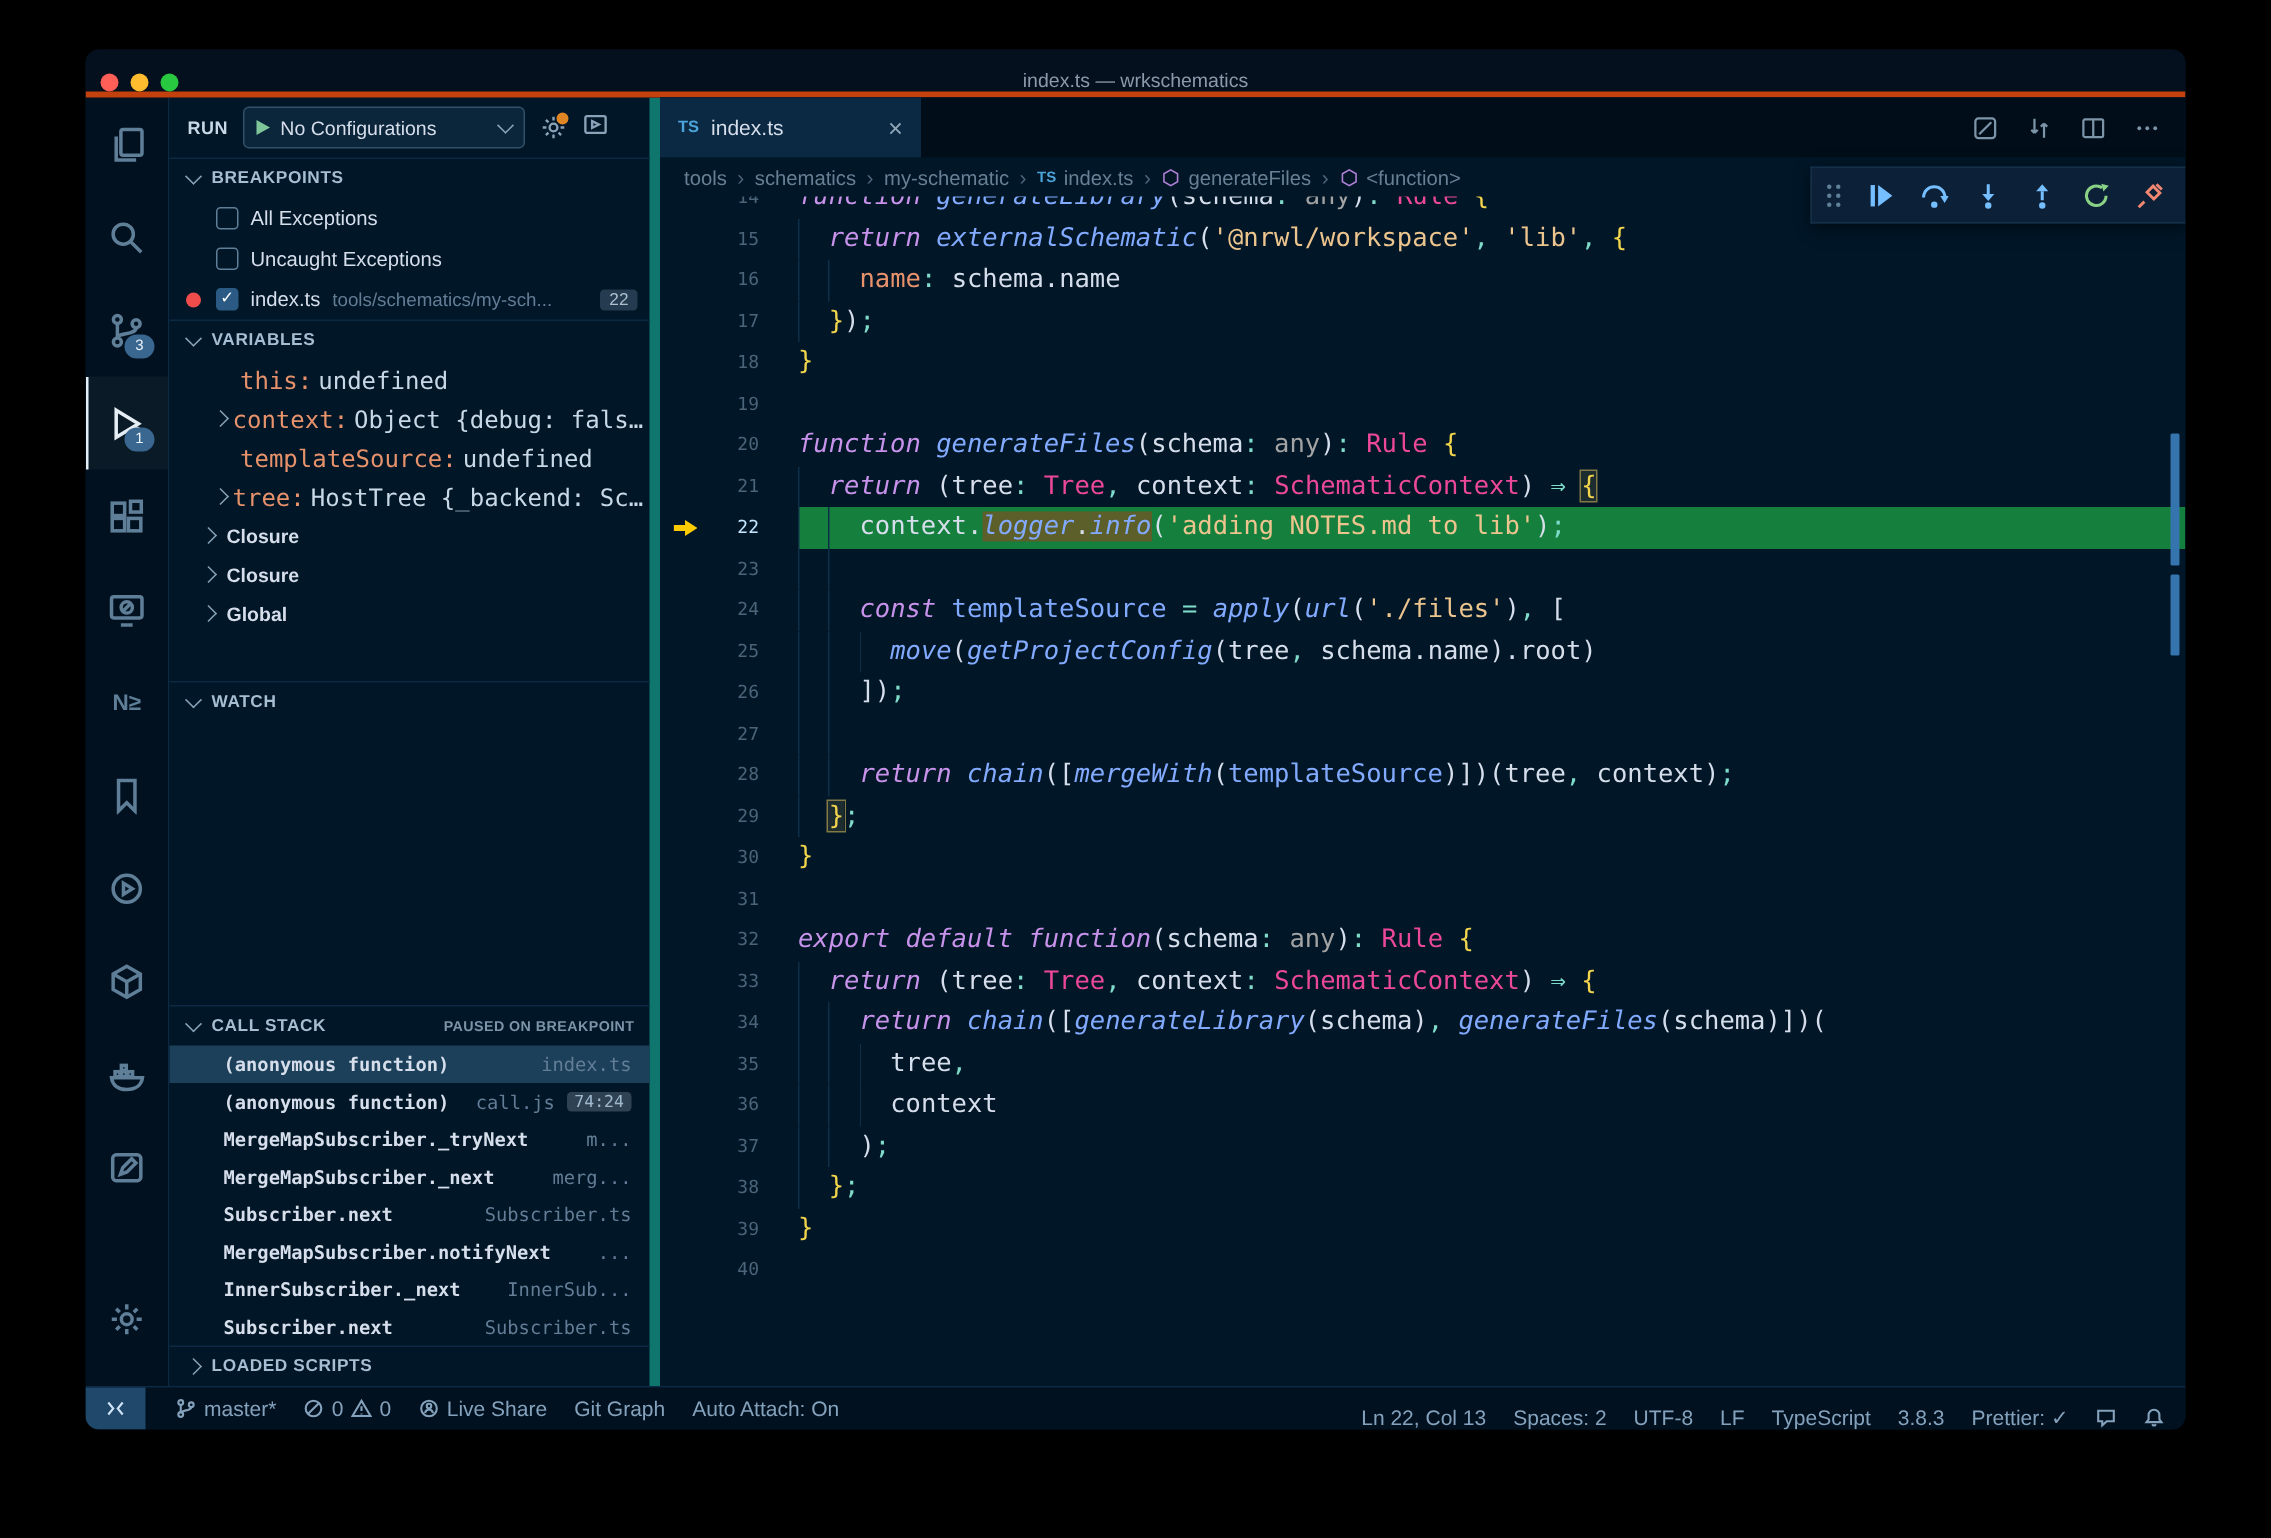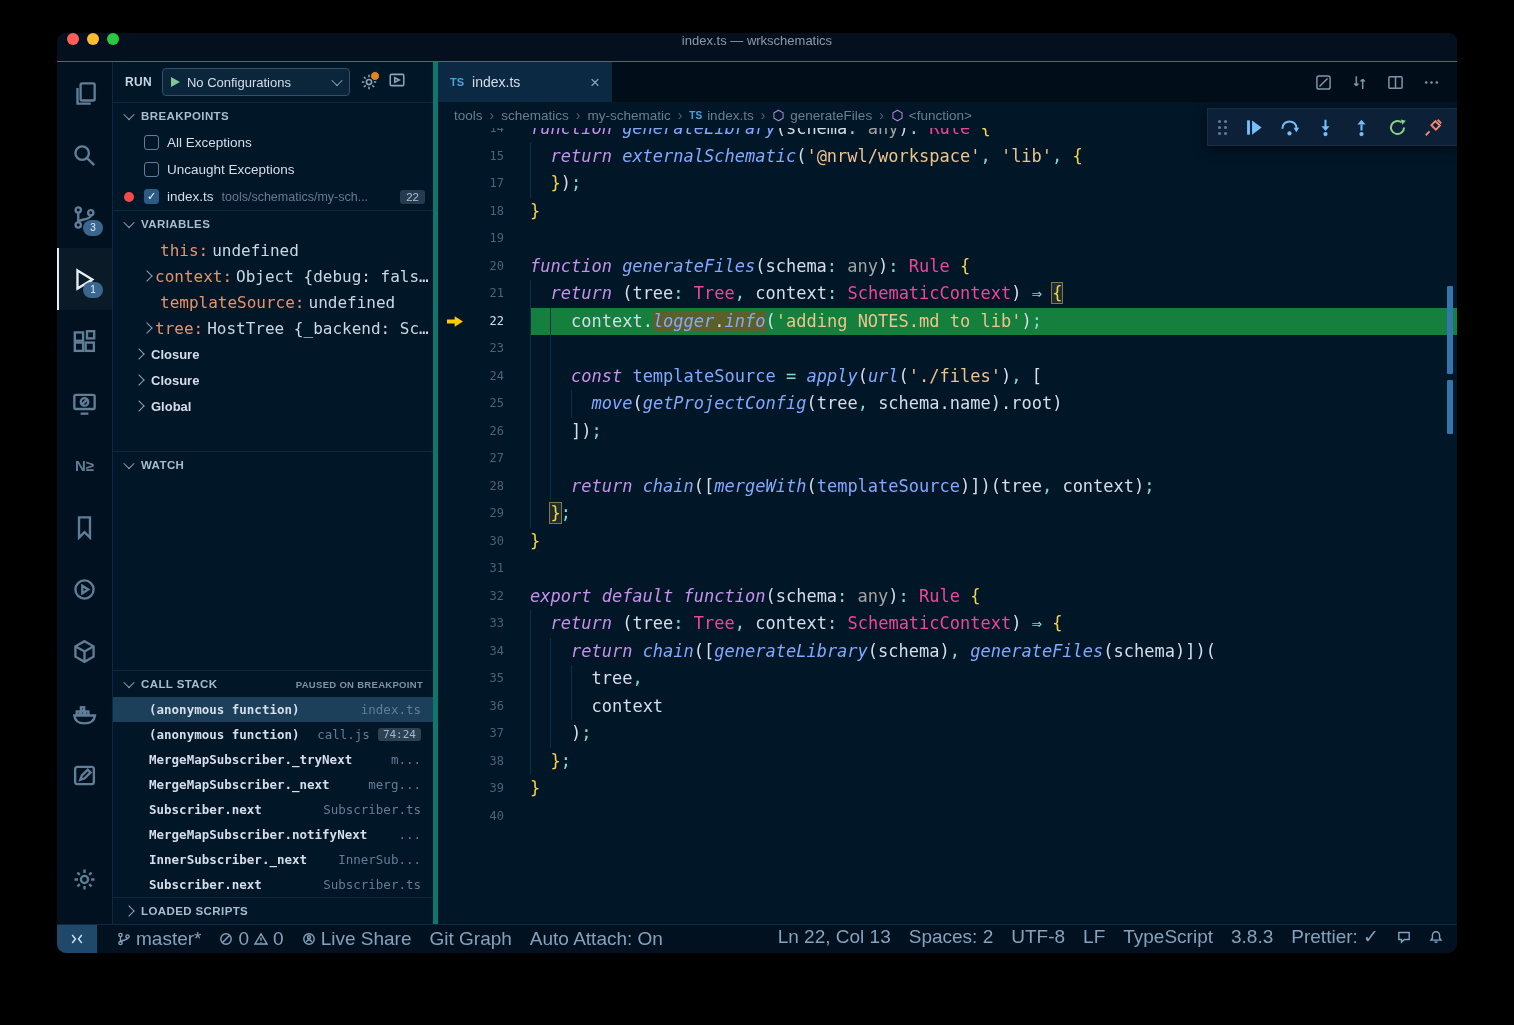--- a/index.html
+++ b/index.html
@@ -7,7 +7,7 @@
   .window{position:absolute;left:57px;top:33px;width:1400px;height:920px;background:#011627;border-radius:9px;overflow:hidden;
           box-shadow:0 25px 70px rgba(0,0,0,.8);display:flex;flex-direction:column;}
   
-  .titlebar{height:28px;background:#04101d;display:flex;align-items:flex-start;position:relative;flex:none;border-bottom:1px solid #c2410c;}
+  .titlebar{height:28px;background:#04101d;display:flex;align-items:flex-end;position:relative;flex:none;border-bottom:4px solid #c2410c;}
   .lights{display:flex;gap:8px;margin-left:10px;}
   .light{width:12px;height:12px;border-radius:50%;}
   .light.red{background:#ff5f57}.light.yellow{background:#febc2e}.light.green{background:#28c840}

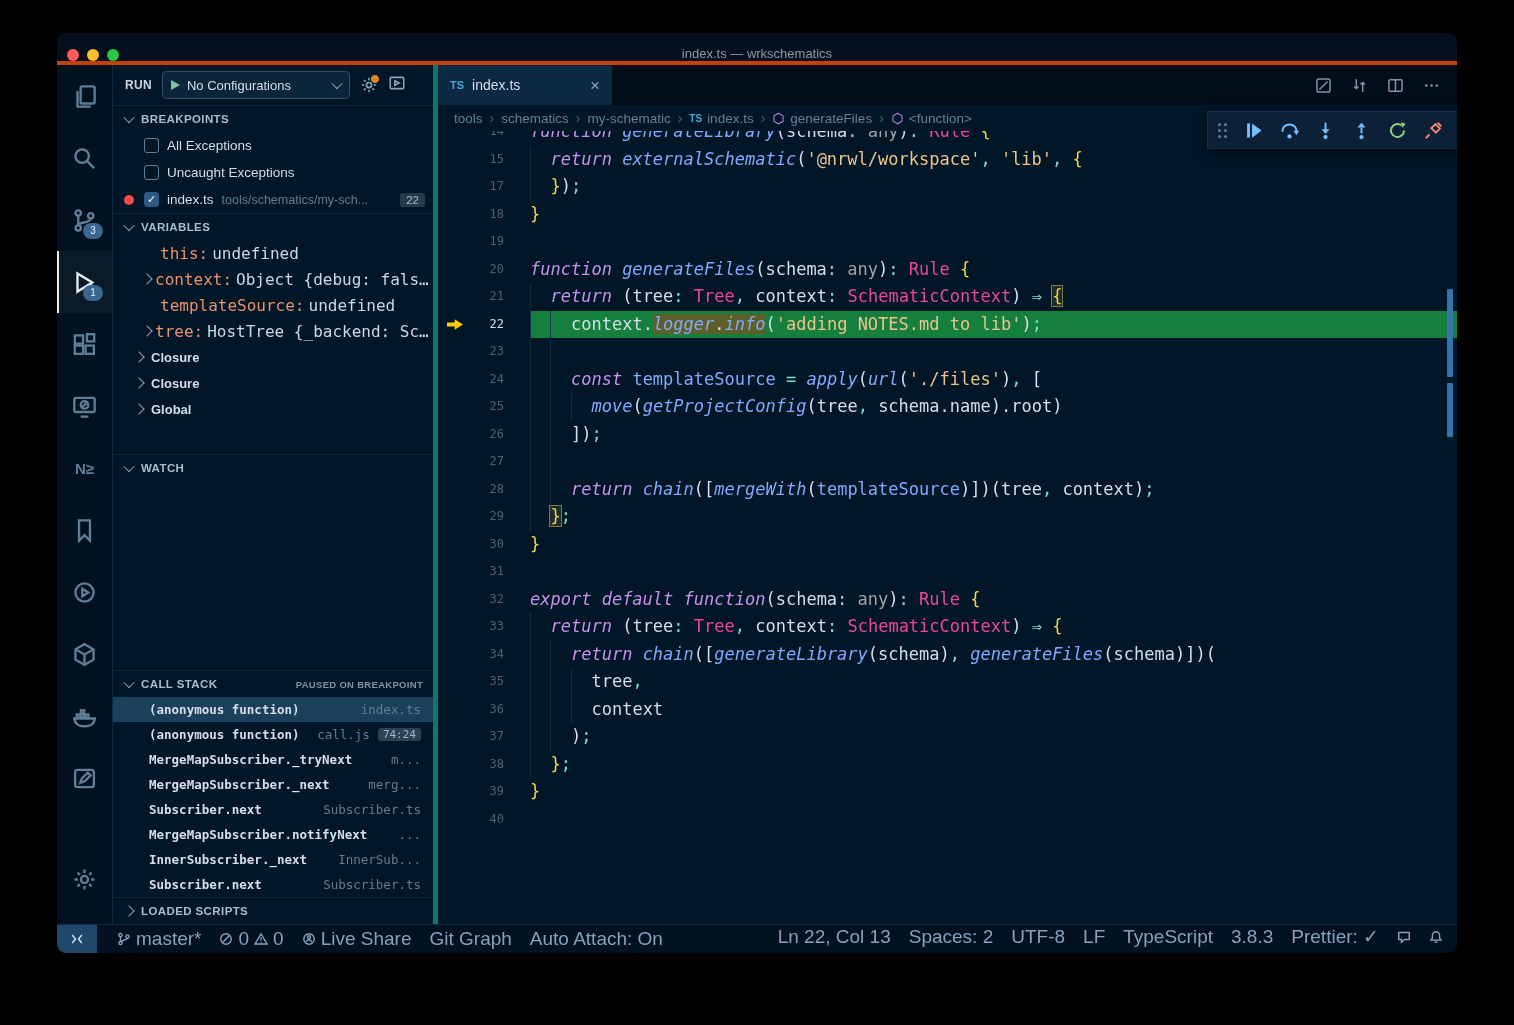--- a/index.html
+++ b/index.html
@@ -25,7 +25,7 @@
   .act-item.bottom{margin-top:auto;margin-bottom:14px;}
   .nx-text{font-weight:bold;font-size:15px;color:#5f7e97;}
   
-  .sidebar{width:320px;flex:none;background:#011627;border-right:5px solid #0f766e;display:flex;flex-direction:column;color:#d6deeb;min-height:0;}
+  .sidebar{width:320px;flex:none;background:#011627;border-right:7px solid #0f766e;display:flex;flex-direction:column;color:#d6deeb;min-height:0;}
   .runbar{height:40px;flex:none;display:flex;align-items:center;padding:0 12px;gap:10px;}
   .run-label{font-size:12px;font-weight:bold;color:#c9d8e6;letter-spacing:.3px;}
   .cfg-select{height:26px;flex:1;max-width:170px;display:flex;align-items:center;gap:7px;background:#0b253a;border:1px solid #33506a;

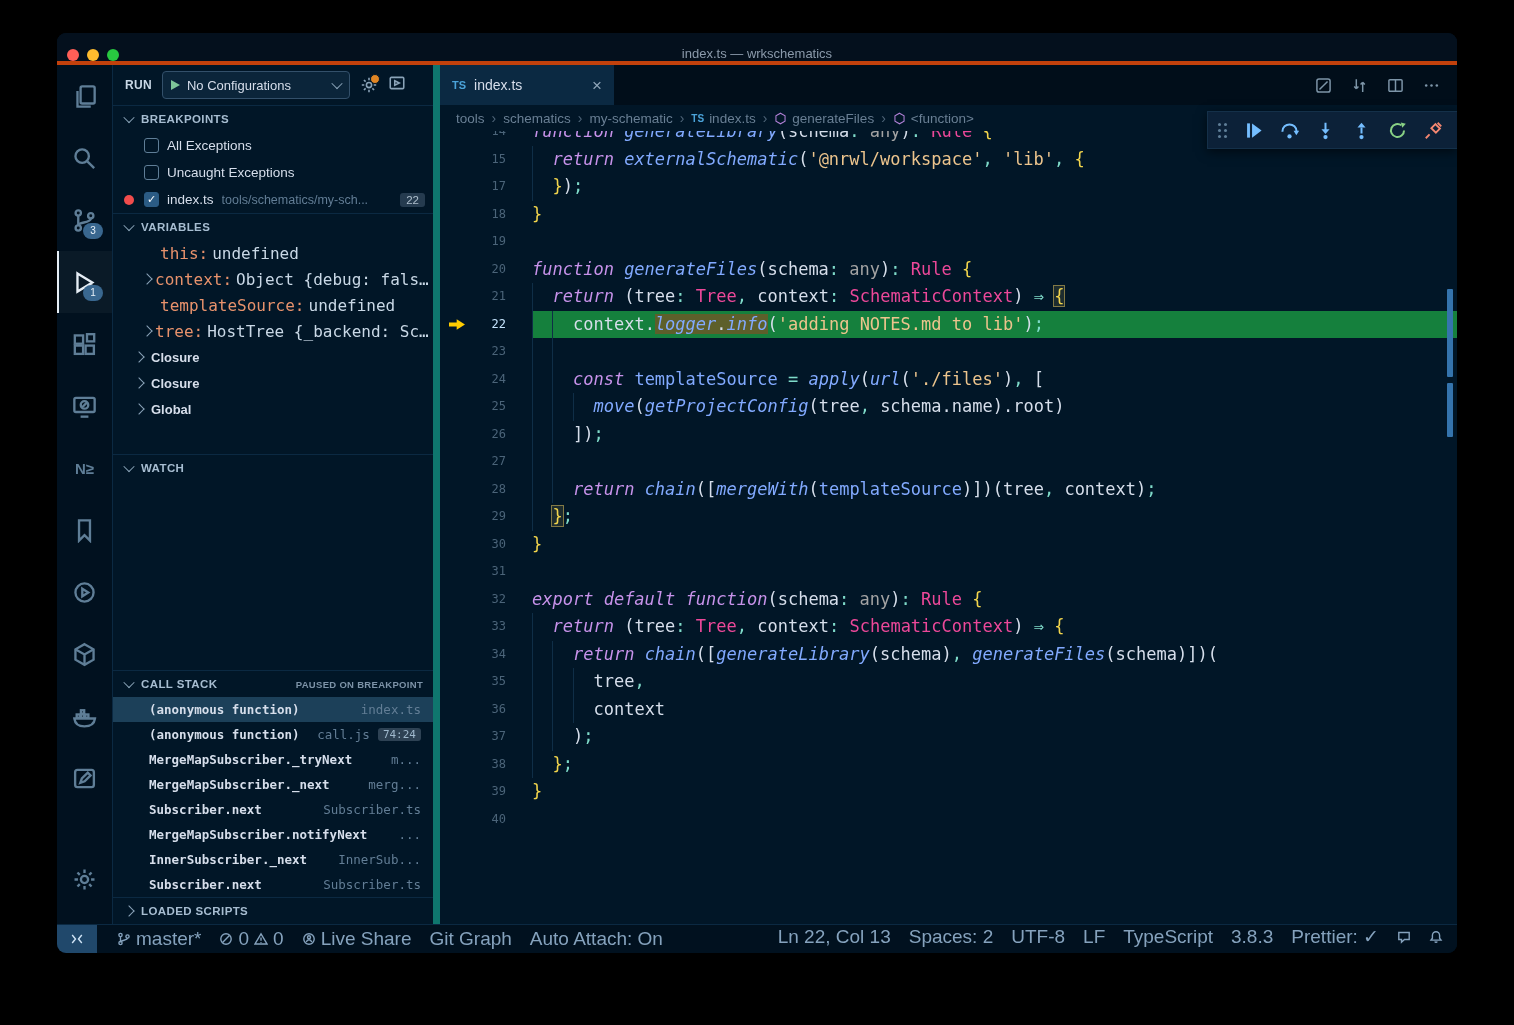--- a/index.html
+++ b/index.html
@@ -449,6 +449,12 @@
               </div>
               <div class="code-line">
                 <div class="gutter">
+                  <span class="lnum">16</span>
+                </div>
+                <div class="lcode"><span class="indent">  </span><span class="indent">  </span><span class="tk-pr">name</span><span class="tk-c">:</span><span class="tk-w"> </span><span class="tk-w">schema</span><span class="tk-w">.</span><span class="tk-w">name</span></div>
+              </div>
+              <div class="code-line">
+                <div class="gutter">
                   <span class="lnum">17</span>
                 </div>
                 <div class="lcode"><span class="indent">  </span><span class="tk-y">}</span><span class="tk-w">)</span><span class="tk-c">;</span></div>

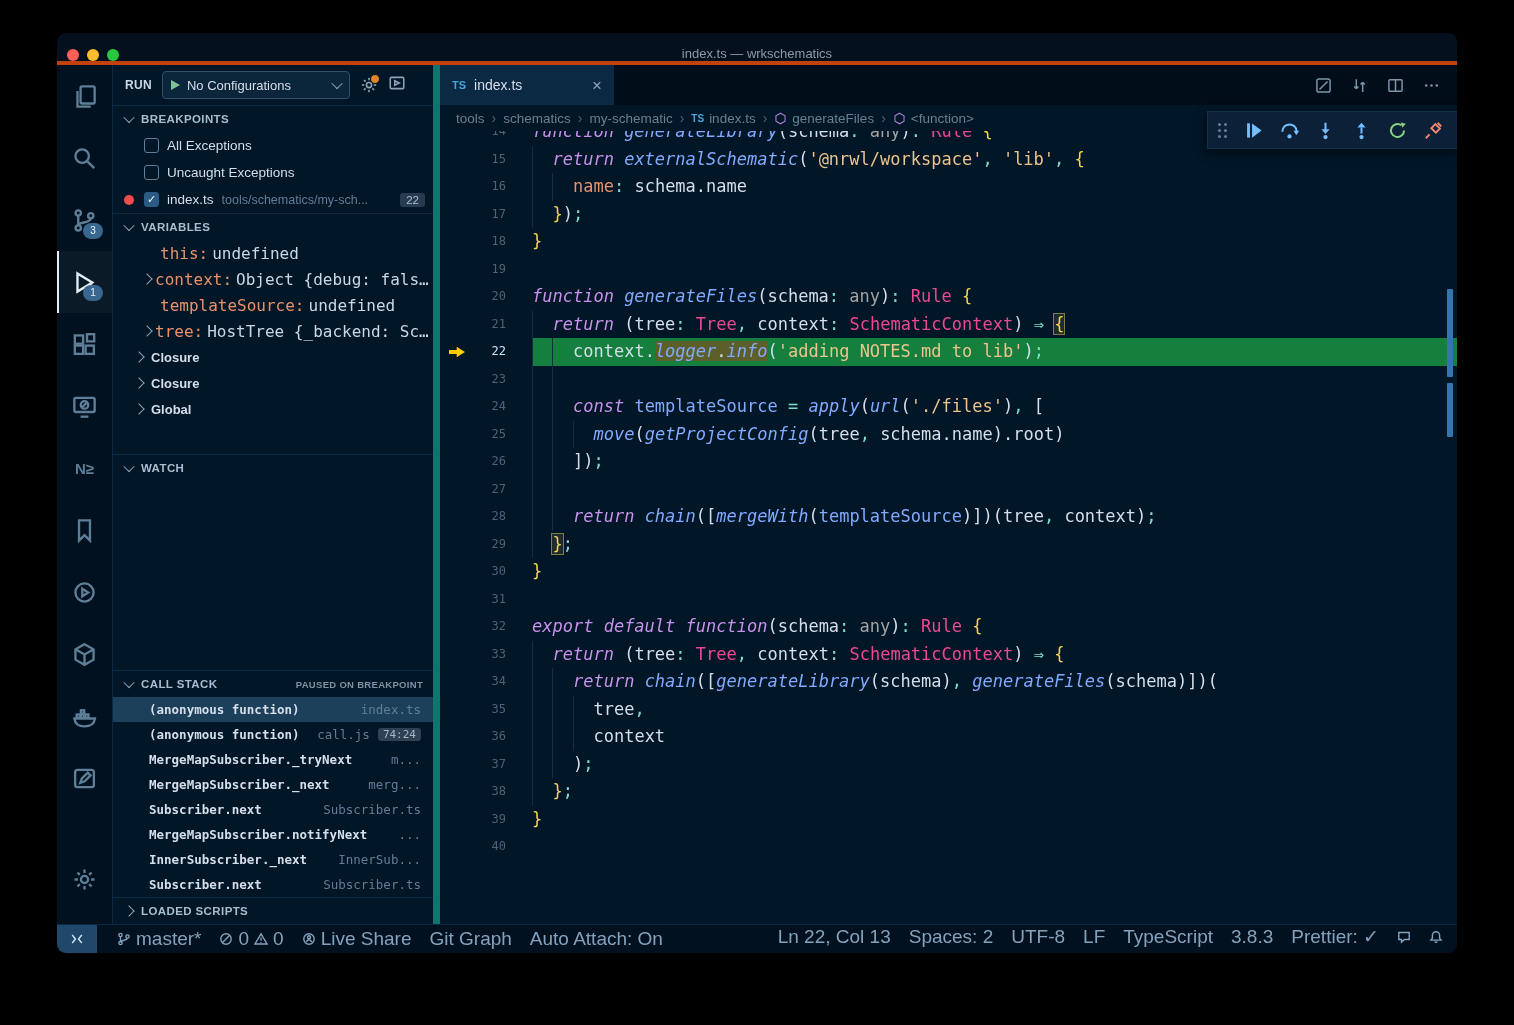--- a/index.html
+++ b/index.html
@@ -114,8 +114,8 @@
   .grip i{position:absolute;left:0;top:0;width:3px;height:3px;border-radius:50%;background:#5f7e97;
           box-shadow:0 6px 0 #5f7e97,0 12px 0 #5f7e97,6px 0 0 #5f7e97,6px 6px 0 #5f7e97,6px 12px 0 #5f7e97;}
   
-  .statusbar{height:28px;flex:none;background:#01111f;border-top:1px solid #0b2942;display:flex;align-items:flex-start;
-             font-size:19px;color:#85a2bd;}
+  .statusbar{height:28px;flex:none;background:#01111f;border-top:1px solid #0b2942;display:flex;align-items:flex-end;
+             font-size:14px;color:#85a2bd;}
   .sb-item{display:flex;align-items:center;gap:5px;white-space:nowrap;}
   .sb-left{display:flex;align-items:center;gap:18px;flex:1;}
   .sb-right{display:flex;align-items:center;gap:18px;padding-right:14px;}

